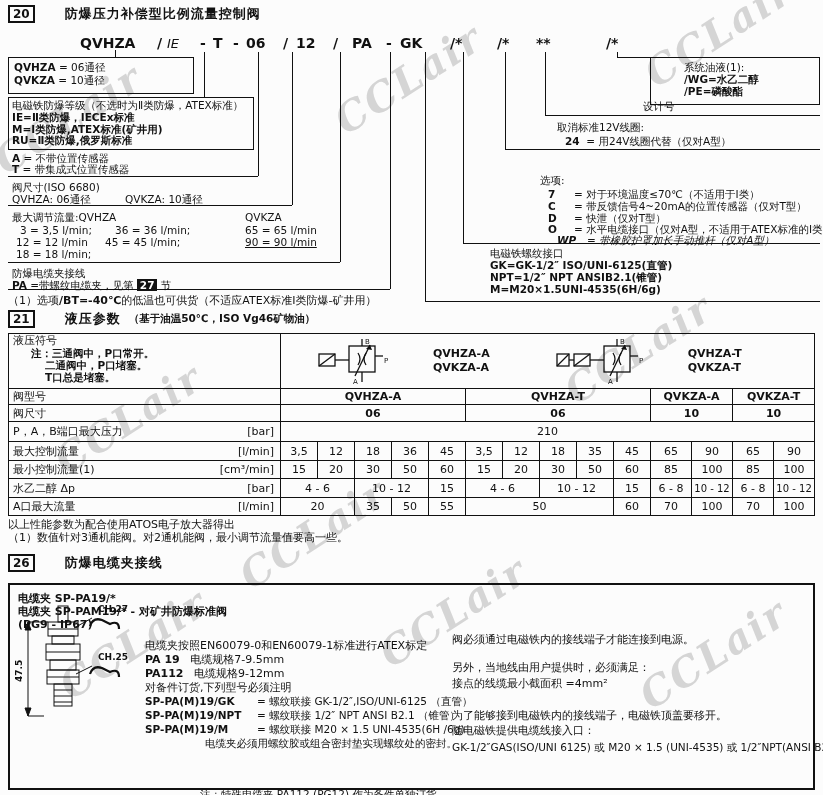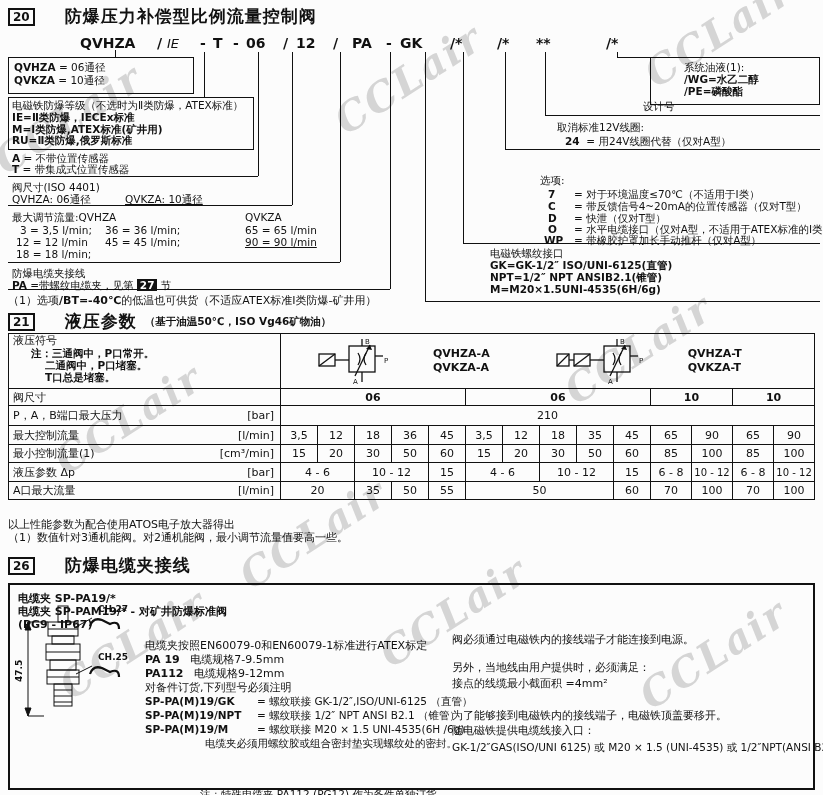--- a/index.html
+++ b/index.html
@@ -17,7 +17,7 @@
   .badge{display:inline-block;border:2px solid #111;padding:0 3px;font-weight:bold;font-size:12px;line-height:14px;}
   .inv{background:#111;color:#fff;padding:0 3px;font-weight:bold;}
   .secline{display:flex;align-items:center;gap:8px;}
-  .sectitle{font-size:17px;font-weight:bold;letter-spacing:1px;padding-left:22px;}
+  .sectitle{font-size:13px;font-weight:bold;letter-spacing:1px;padding-left:22px;}
   .subtle{font-size:10.5px;font-weight:bold;}
   .optrow{display:flex;}
   .optcode{width:26px;font-weight:bold;}

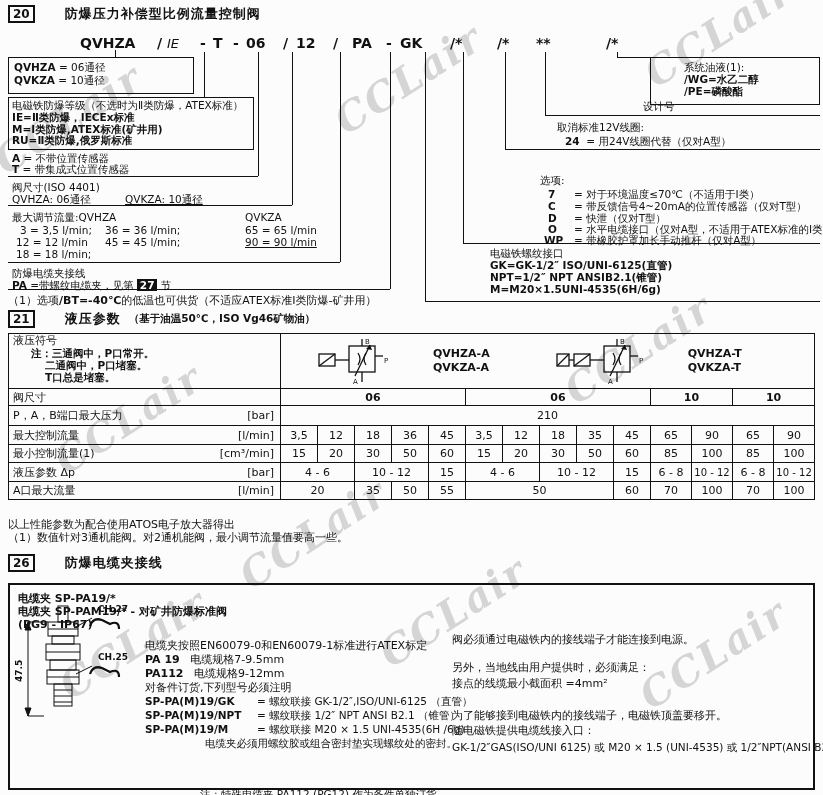--- a/index.html
+++ b/index.html
@@ -118,7 +118,7 @@
     <span>= 带集成式位置传感器</span>
   </div>
 
-  <div class="abs t10 fg" style="left:12px;top:181px;">阀尺寸(ISO 4401)</div>
+  <div class="abs t10 fg" style="left:12px;top:181px;">阀尺寸(ISO 6680)</div>
   <div class="abs t10 fg" style="left:12px;top:193px;">QVHZA: 06通径</div>
   <div class="abs t10 fg" style="left:125px;top:193px;text-decoration:underline;">QVKZA: 10通径</div>
 

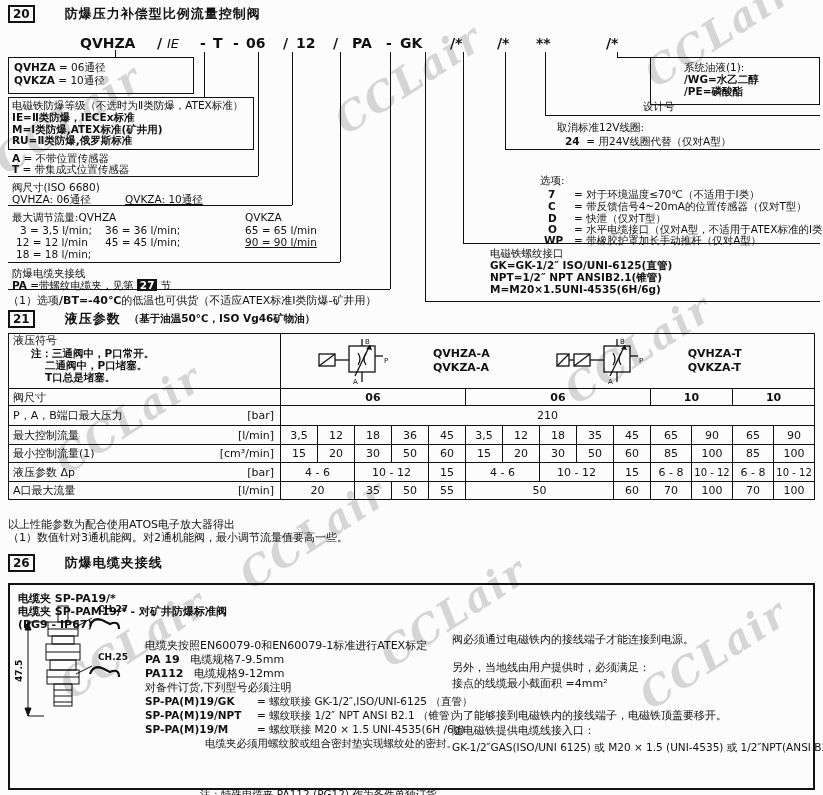--- a/index.html
+++ b/index.html
@@ -120,7 +120,7 @@
 
   <div class="abs t10 fg" style="left:12px;top:181px;">阀尺寸(ISO 6680)</div>
   <div class="abs t10 fg" style="left:12px;top:193px;">QVHZA: 06通径</div>
-  <div class="abs t10 fg" style="left:125px;top:193px;text-decoration:underline;">QVKZA: 10通径</div>
+  <div class="abs t10 fg" style="left:125px;top:193px;">QVKZA: 10通径</div>
 
   <div class="abs t10 fg" style="left:12px;top:211px;">最大调节流量:QVHZA</div>
   <div class="abs t10 fg" style="left:245px;top:211px;">QVKZA</div>

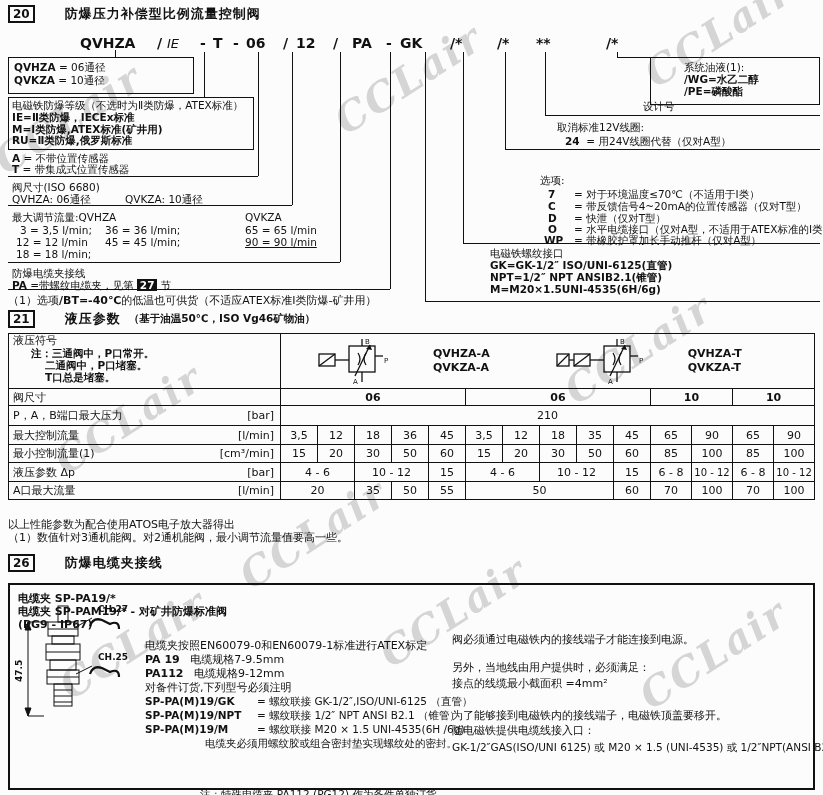--- a/index.html
+++ b/index.html
@@ -127,7 +127,7 @@
   <div class="abs t10 fg" style="left:20px;top:224px;">3 = 3,5 l/min;</div>
   <div class="abs t10 fg" style="left:16px;top:236px;">12 = 12 l/min</div>
   <div class="abs t10 fg" style="left:16px;top:248px;">18 = 18 l/min;</div>
-  <div class="abs t10 fg" style="left:105px;top:224px;">36 = 36 l/min;</div>
+  <div class="abs t10 fg" style="left:115px;top:224px;">36 = 36 l/min;</div>
   <div class="abs t10 fg" style="left:105px;top:236px;">45 = 45 l/min;</div>
   <div class="abs t10 fg" style="left:245px;top:224px;">65 = 65 l/min</div>
   <div class="abs t10 fg" style="left:245px;top:236px;text-decoration:underline;">90 = 90 l/min</div>

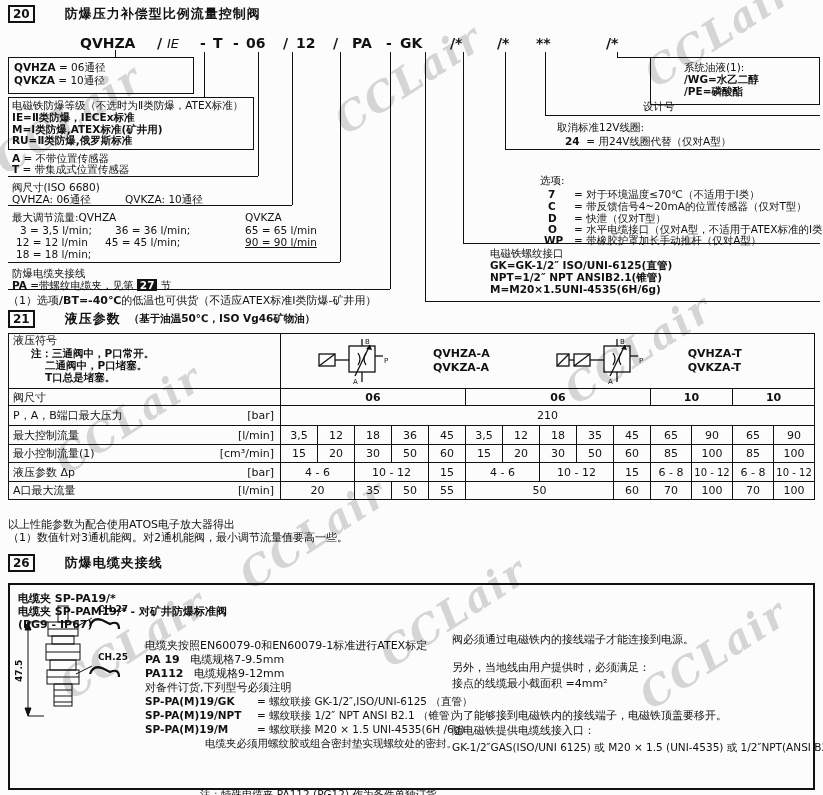--- a/index.html
+++ b/index.html
@@ -160,7 +160,7 @@
     <span class="optcode">O</span>
     <span>= 水平电缆接口（仅对A型，不适用于ATEX标准的Ⅰ类防爆）</span>
   </div>
-  <div class="abs t10 fg optrow" style="left:544px;top:234px;">
+  <div class="abs t10 fg optrow" style="left:557px;top:234px;font-style:italic;">
     <span class="optcode" style="width:30px;">WP</span>
     <span>= 带橡胶护罩加长手动推杆（仅对A型）</span>
   </div>

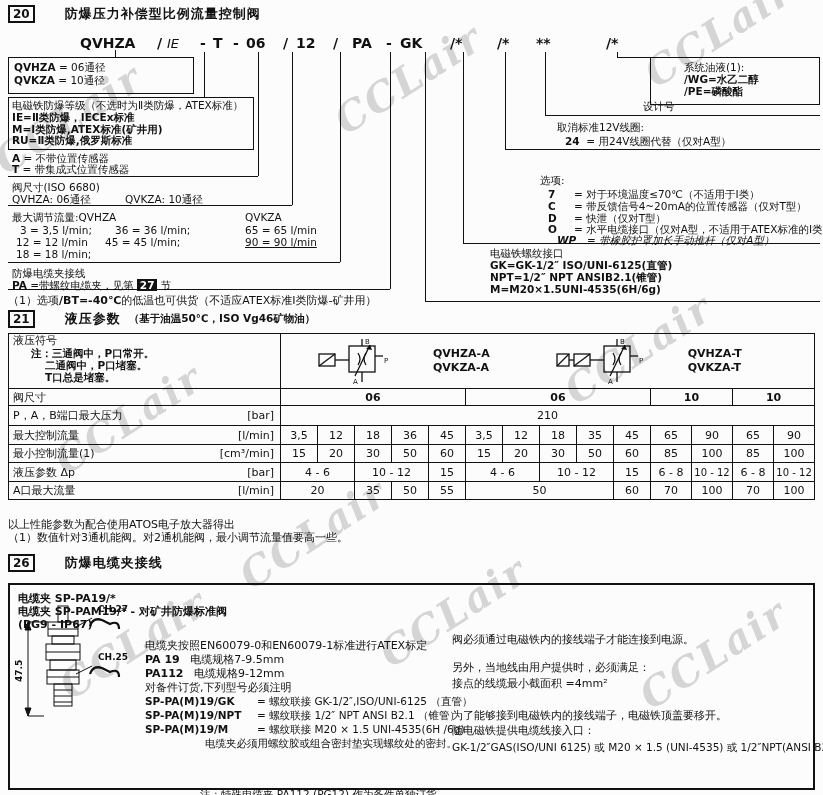--- a/index.html
+++ b/index.html
@@ -256,6 +256,13 @@
           </div>
         </td>
       </tr>
+      <tr style="height:16px;">
+        <td class="lbl">阀型号</td>
+        <td colspan="5" class="b">QVHZA-A</td>
+        <td colspan="5" class="b">QVHZA-T</td>
+        <td colspan="2" class="b">QVKZA-A</td>
+        <td colspan="2" class="b">QVKZA-T</td>
+      </tr>
       <tr style="height:17px;">
         <td class="lbl">阀尺寸</td>
         <td colspan="5" class="b">06</td>

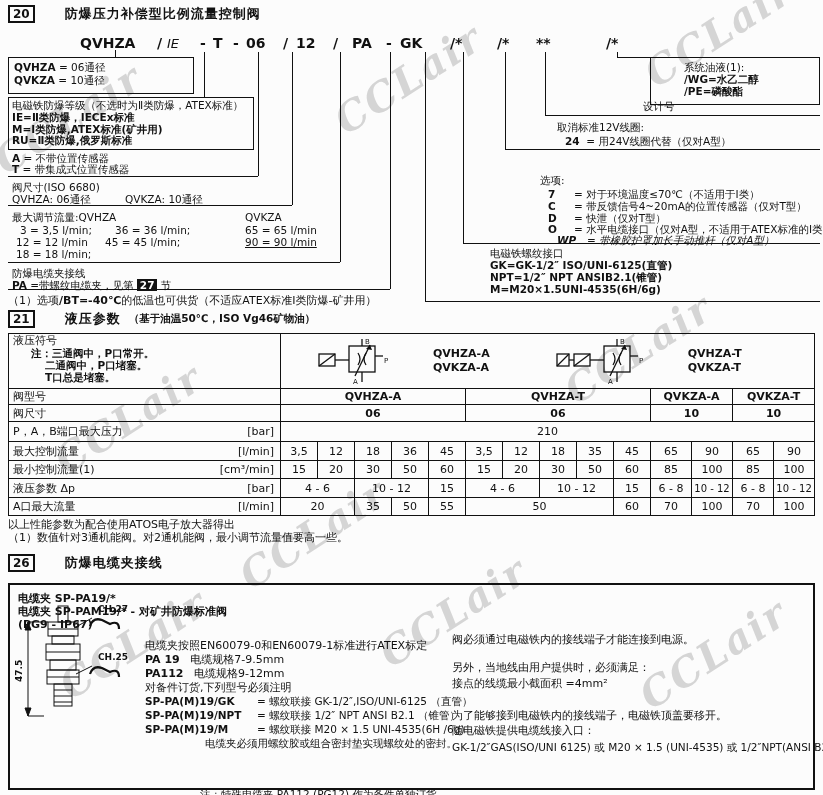--- a/index.html
+++ b/index.html
@@ -326,7 +326,7 @@
       <tr style="height:19px;">
         <td class="lbl">
           <div class="lblflex">
-            <span>液压参数 Δp</span>
+            <span>水乙二醇 Δp</span>
             <span style="padding-right:4px;">[bar]</span>
           </div>
         </td>

